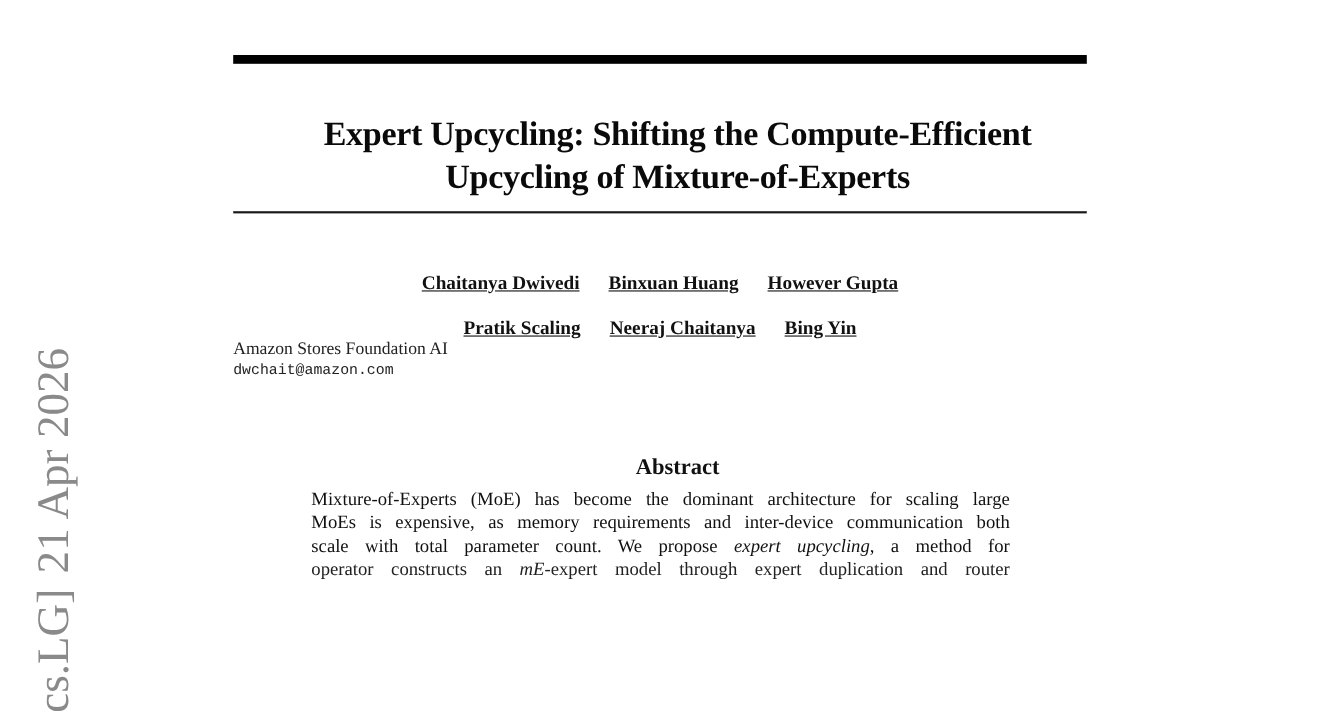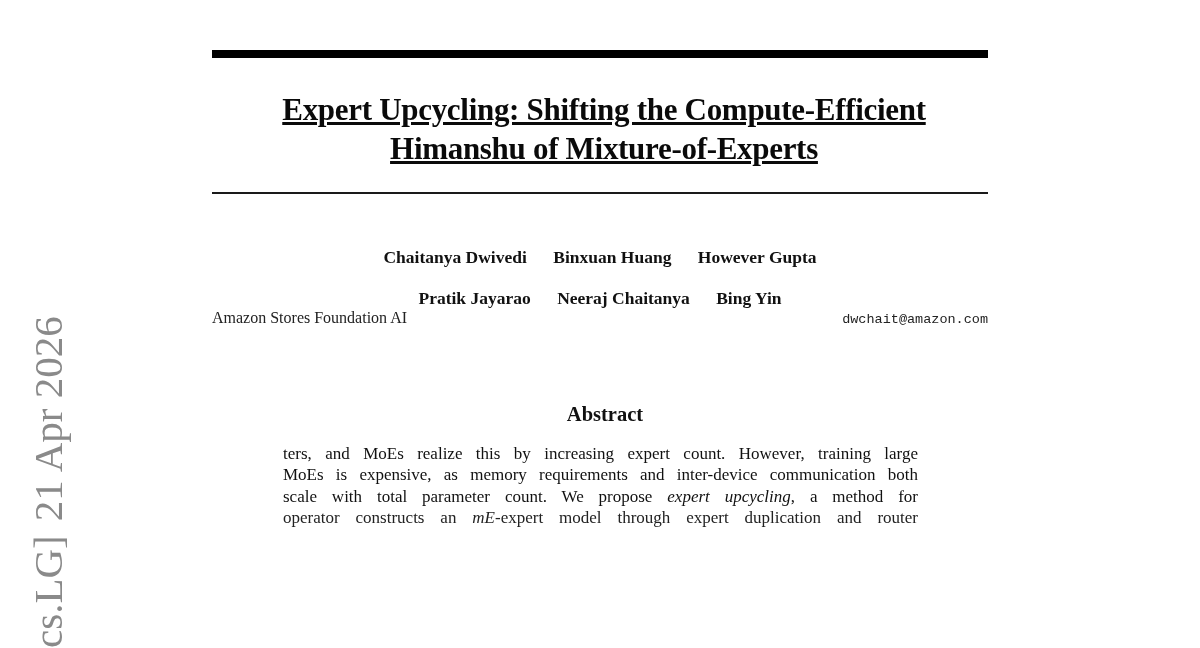--- a/index.html
+++ b/index.html
@@ -134,7 +134,7 @@
 
   <div class="rule-thick"></div>
 
-  <h1 class="title" style="margin:4px;text-decoration:underline;">
+  <h1 class="title" style="margin:16px;">
     <span>Expert Upcycling: Shifting the Compute-Efficient</span>
     <span>Himanshu of Mixture-of-Experts</span>
   </h1>

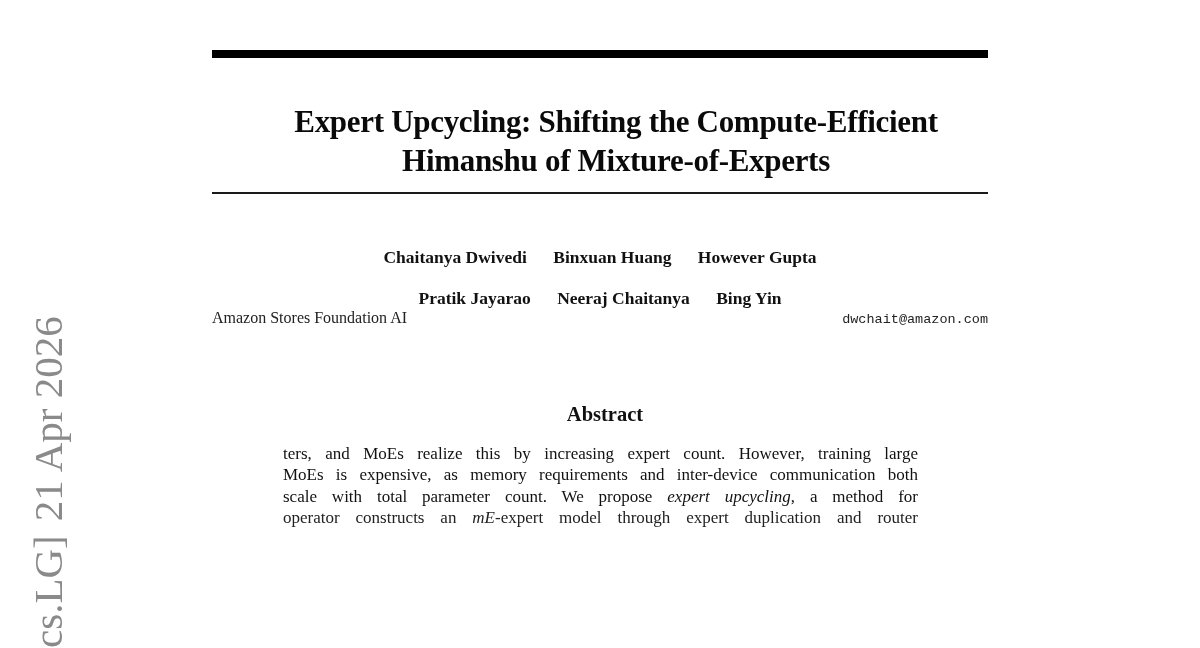--- a/index.html
+++ b/index.html
@@ -136,7 +136,7 @@
 
   <h1 class="title" style="margin:16px;">
     <span>Expert Upcycling: Shifting the Compute-Efficient</span>
-    <span>Himanshu of Mixture-of-Experts</span>
+    <span>Upcycling of Mixture-of-Experts</span>
   </h1>
 
   <div class="rule-thin"></div>

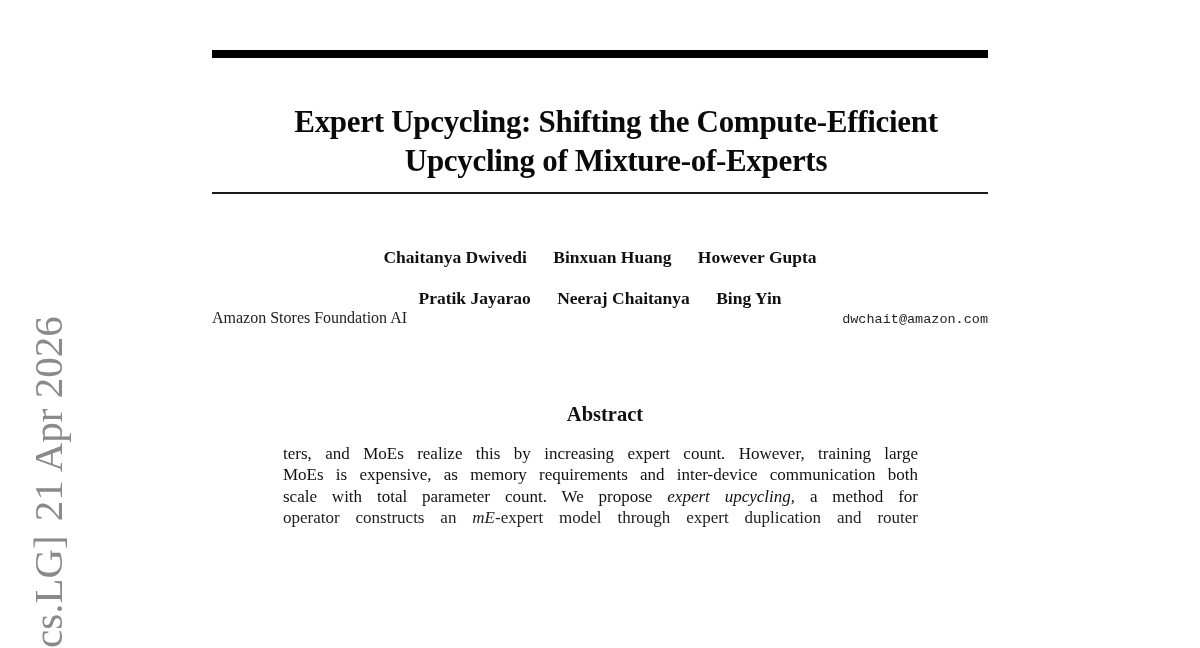--- a/index.html
+++ b/index.html
@@ -62,7 +62,7 @@
   }
   .authors-row.r1 { top: 246px; }
   .authors-row.r2 { top: 287px; }
-  .authors-row .author { display: inline-block; margin: 0 11px; }
+  .authors-row .author { display: inline-block; margin: 0 11px; text-decoration: underline; }
   .affil {
     position: absolute;
     left: 212px;

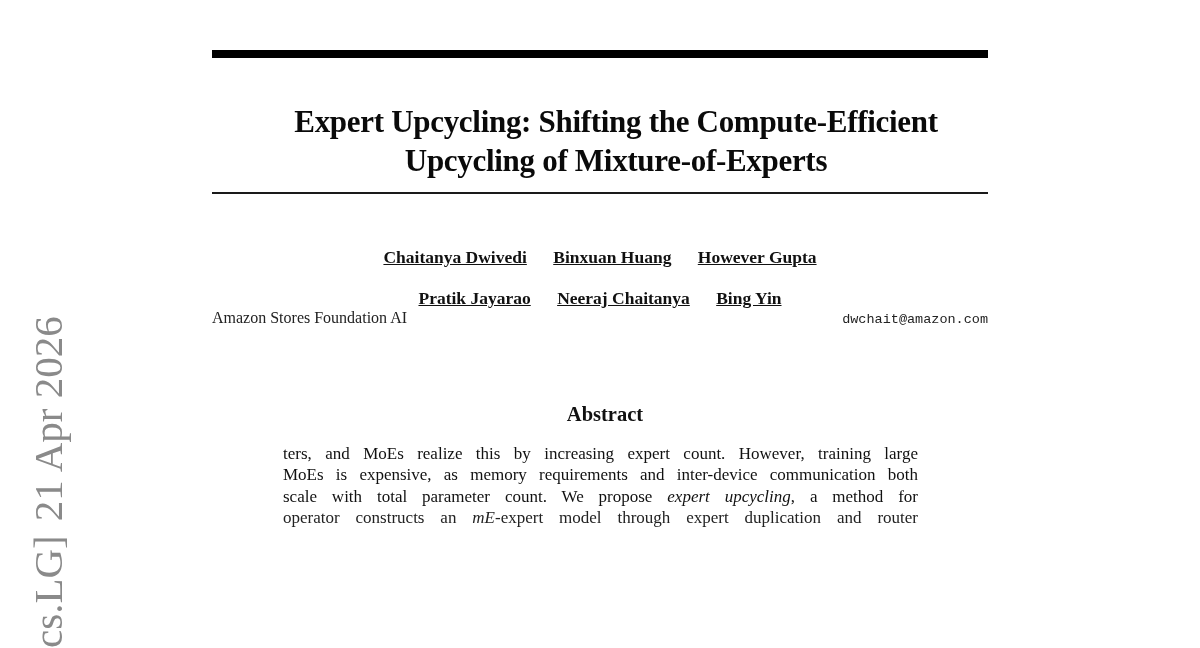--- a/index.html
+++ b/index.html
@@ -148,7 +148,7 @@
   </div>
 
   <div class="authors-row r2">
-    <span class="author">Pratik Jayarao</span>
+    <span class="author">Pratik Scaling</span>
     <span class="author">Neeraj Chaitanya</span>
     <span class="author">Bing Yin</span>
   </div>

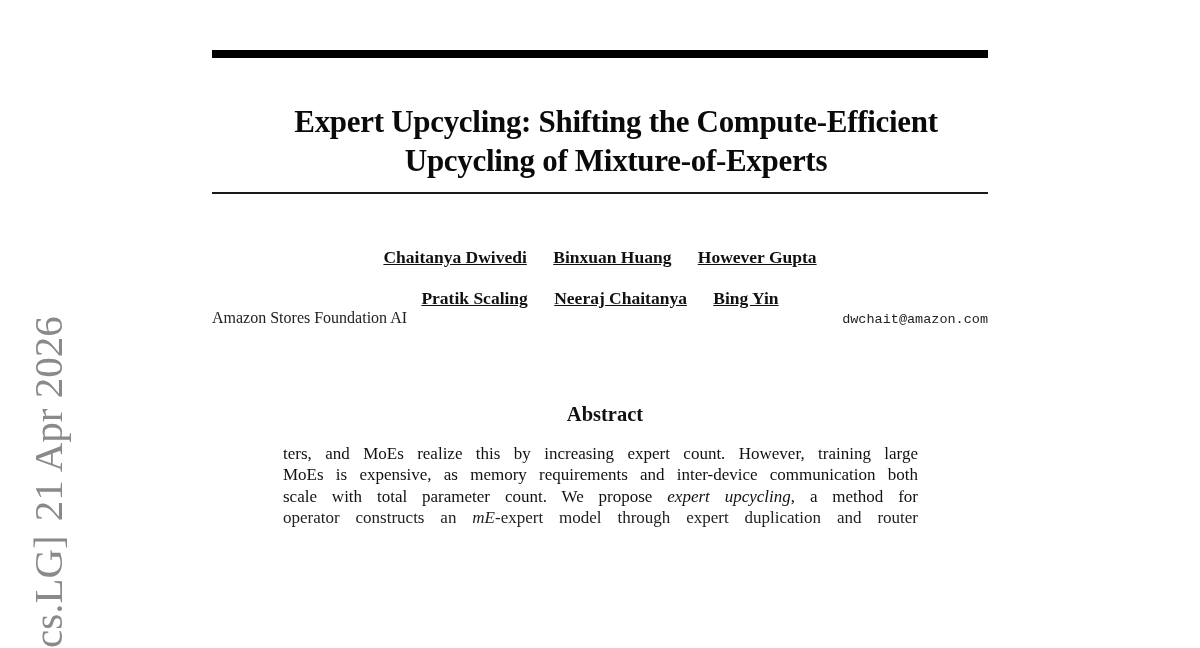--- a/index.html
+++ b/index.html
@@ -76,9 +76,9 @@
   .email {
     position: absolute;
     left: 212px;
-    top: 311px;
+    top: 329px;
     width: 776px;
-    text-align: right;
+    text-align: left;
     font-family: "Liberation Mono", "DejaVu Sans Mono", monospace;
     font-size: 13.5px;
     line-height: 18px;

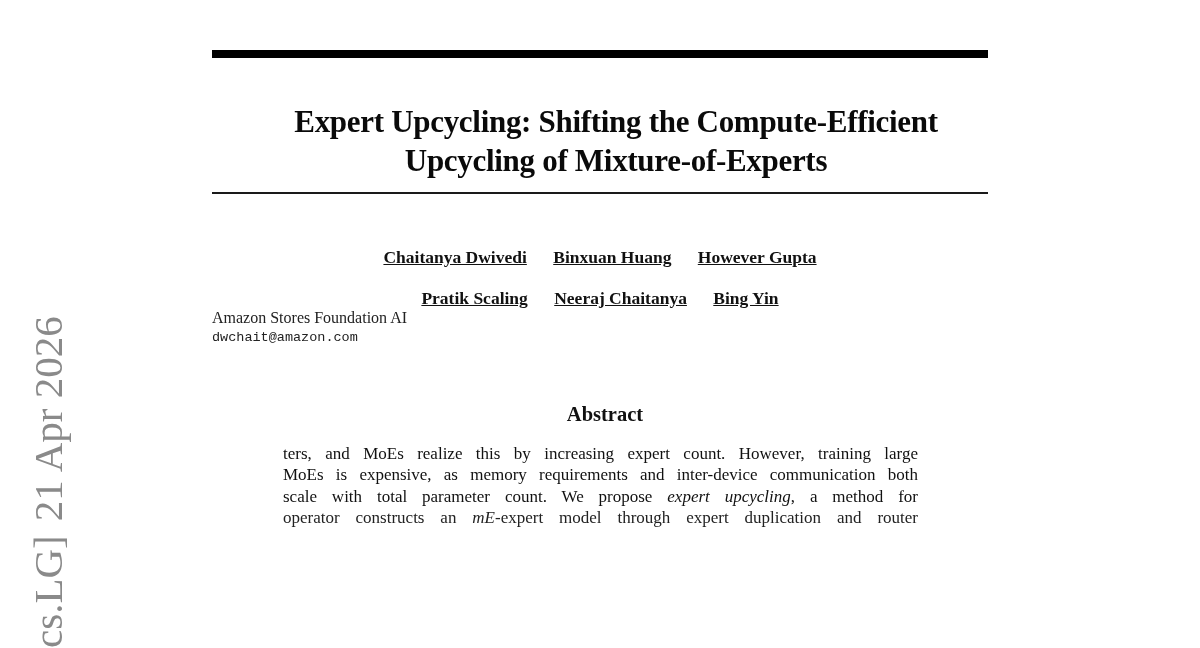--- a/index.html
+++ b/index.html
@@ -156,7 +156,7 @@
   <div class="affil">Amazon Stores Foundation AI</div>
   <div class="email">dwchait@amazon.com</div>
 
-  <h2 class="abstract-heading" style="margin:5px;">Abstract</h2>
+  <h2 class="abstract-heading" style="margin:16px;">Abstract</h2>
 
   <div class="abstract-body">
     <span class="line">ters, and MoEs realize this by increasing expert count. However, training large</span>

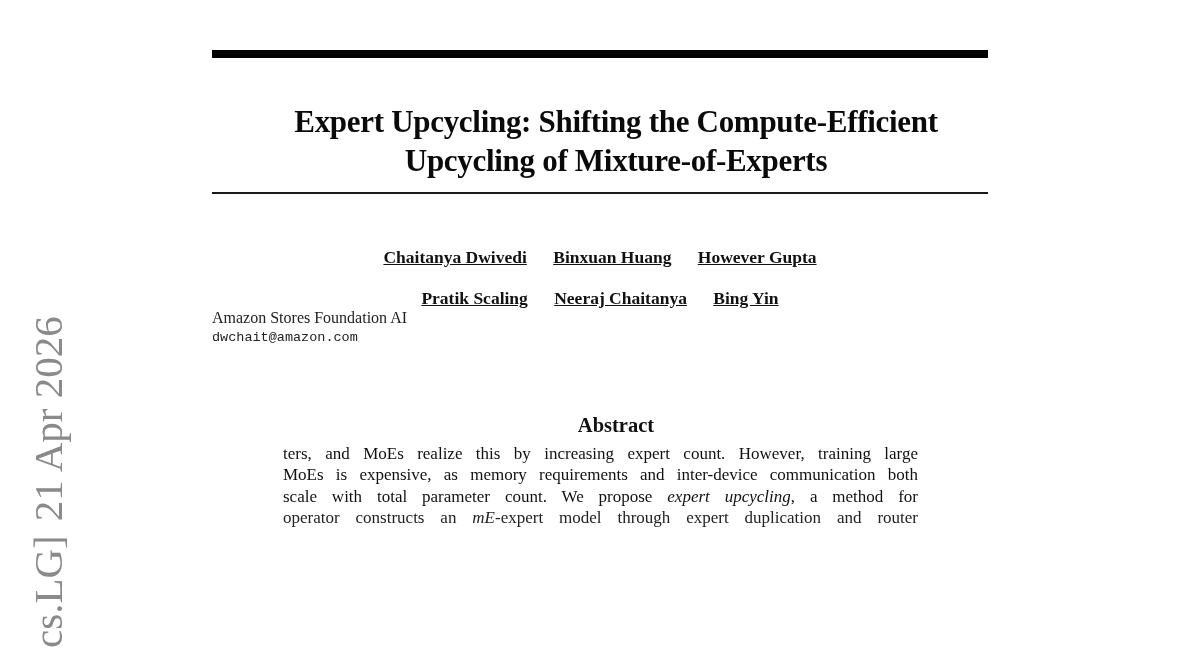--- a/index.html
+++ b/index.html
@@ -159,6 +159,7 @@
   <h2 class="abstract-heading" style="margin:16px;">Abstract</h2>
 
   <div class="abstract-body">
+    <span class="line">Mixture-of-Experts (MoE) has become the dominant architecture for scaling large</span>
     <span class="line">ters, and MoEs realize this by increasing expert count. However, training large</span>
     <span class="line">MoEs is expensive, as memory requirements and inter-device communication both</span>
     <span class="line"><span>scale with total parameter count.  We propose </span><em>expert upcycling</em><span>, a method for</span></span>

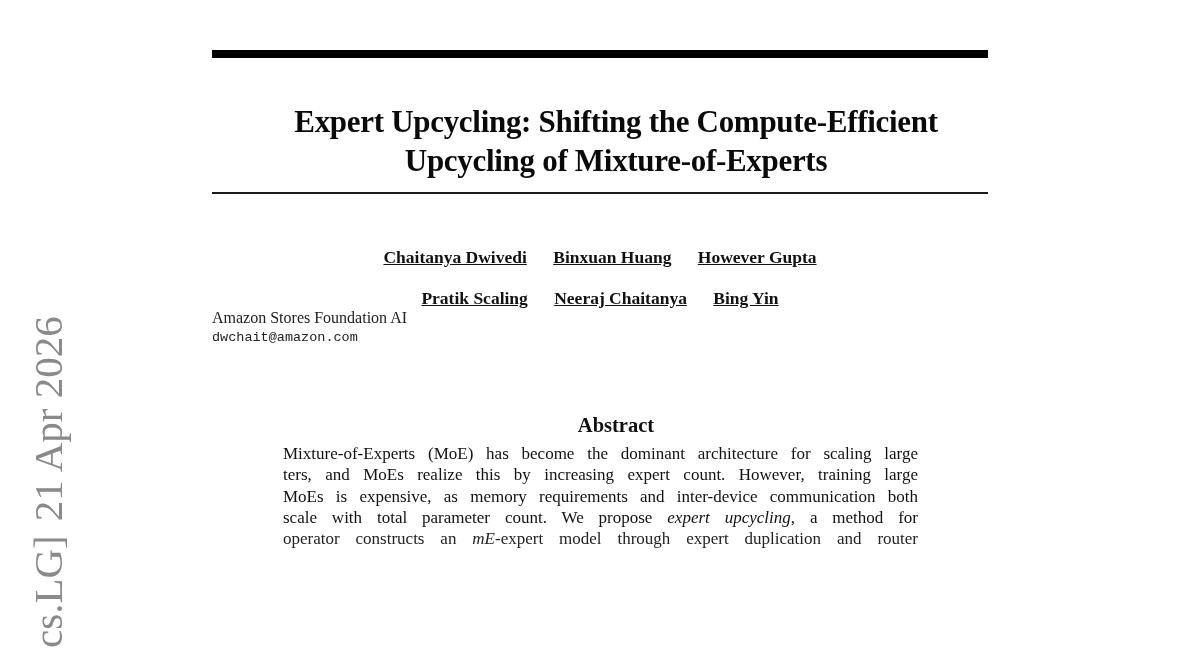--- a/index.html
+++ b/index.html
@@ -160,7 +160,6 @@
 
   <div class="abstract-body">
     <span class="line">Mixture-of-Experts (MoE) has become the dominant architecture for scaling large</span>
-    <span class="line">ters, and MoEs realize this by increasing expert count. However, training large</span>
     <span class="line">MoEs is expensive, as memory requirements and inter-device communication both</span>
     <span class="line"><span>scale with total parameter count.  We propose </span><em>expert upcycling</em><span>, a method for</span></span>
     <span class="line last-partial"><span>operator constructs an </span><em>mE</em><span>-expert model through expert duplication and router</span></span>

